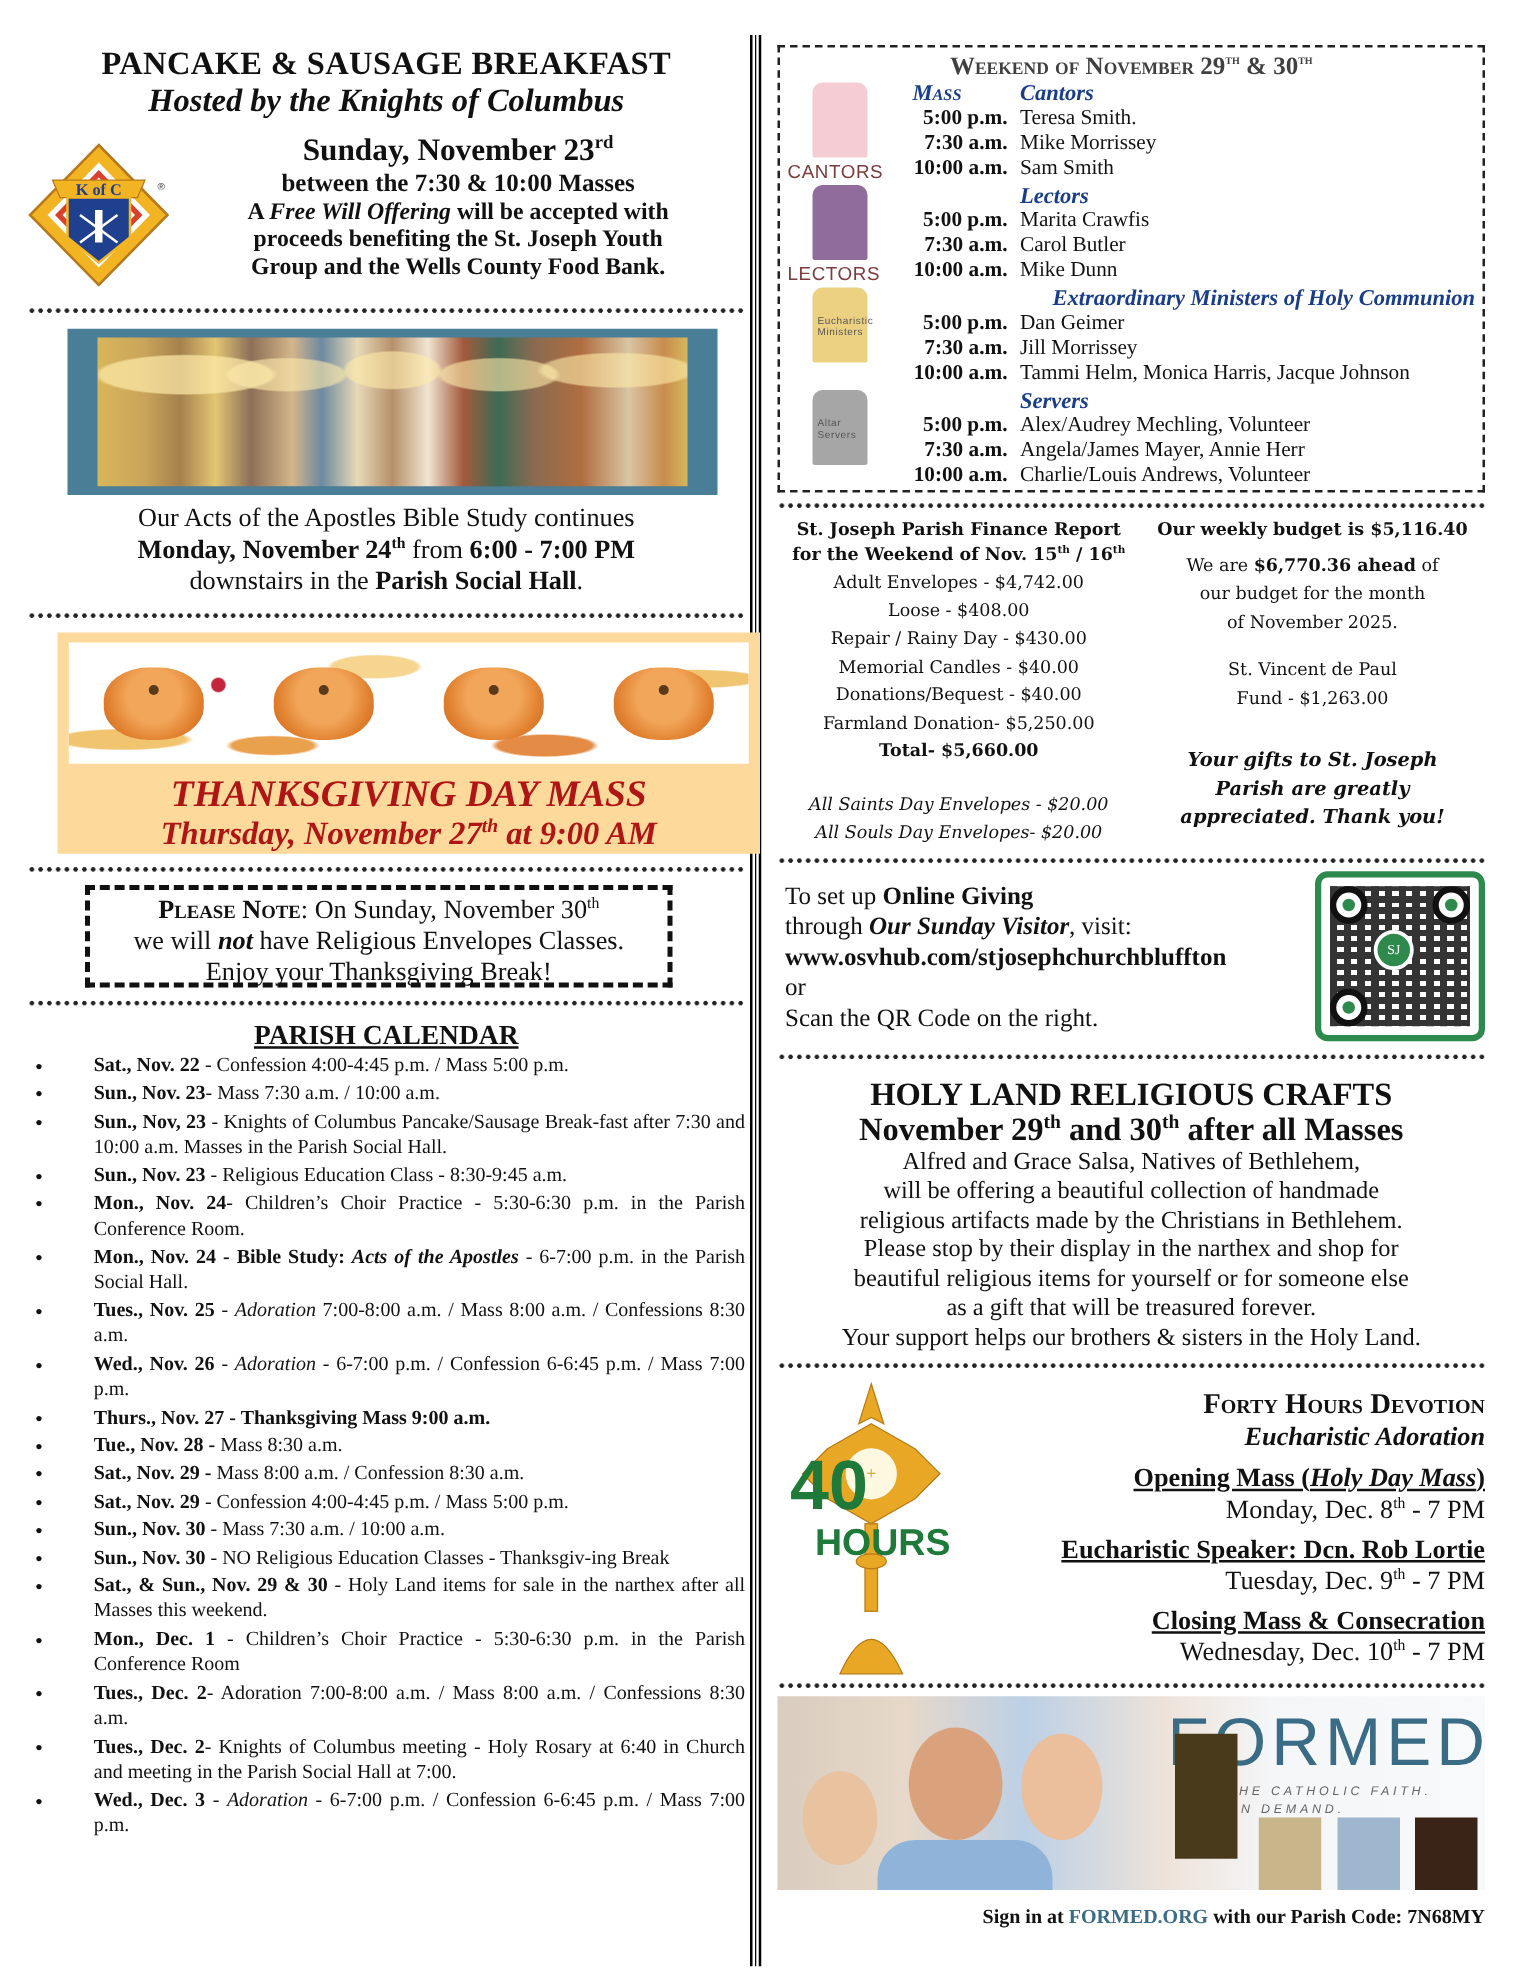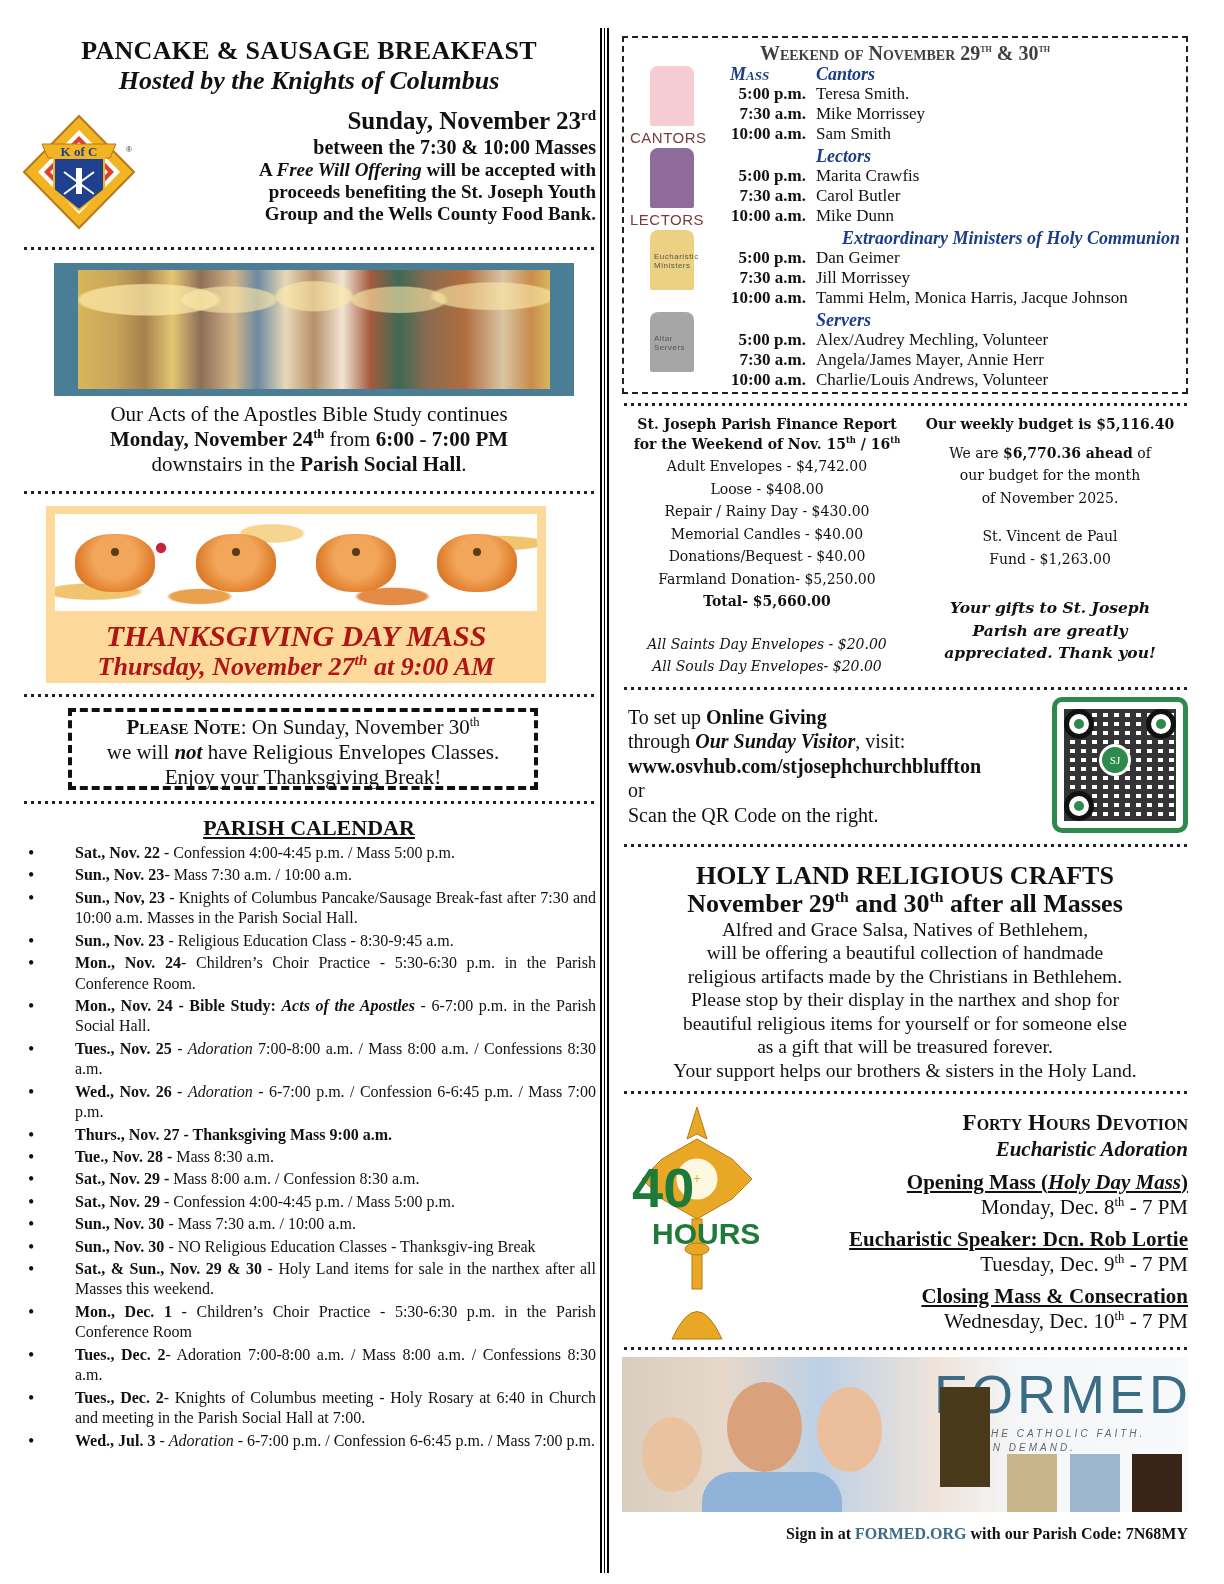--- a/index.html
+++ b/index.html
@@ -20,7 +20,7 @@
   .pk-sub { font-size: 26px; font-weight: bold; font-style: italic; text-align: center; line-height: 30px; }
   .pk-row { display: flex; margin-top: 6px; }
   .kofc { width: 115px; height: 120px; margin-top: 10px; position: relative; }
-  .pk-text { flex: 1; text-align: right; }
+  .pk-text { flex: 1; text-align: center; }
   .pk-date { font-size: 25px; font-weight: bold; line-height: 30px; margin-top: 4px; }
   .pk-line { font-size: 20px; font-weight: bold; line-height: 23px; }
   .pk-line2 { font-size: 19px; font-weight: bold; line-height: 22px; }

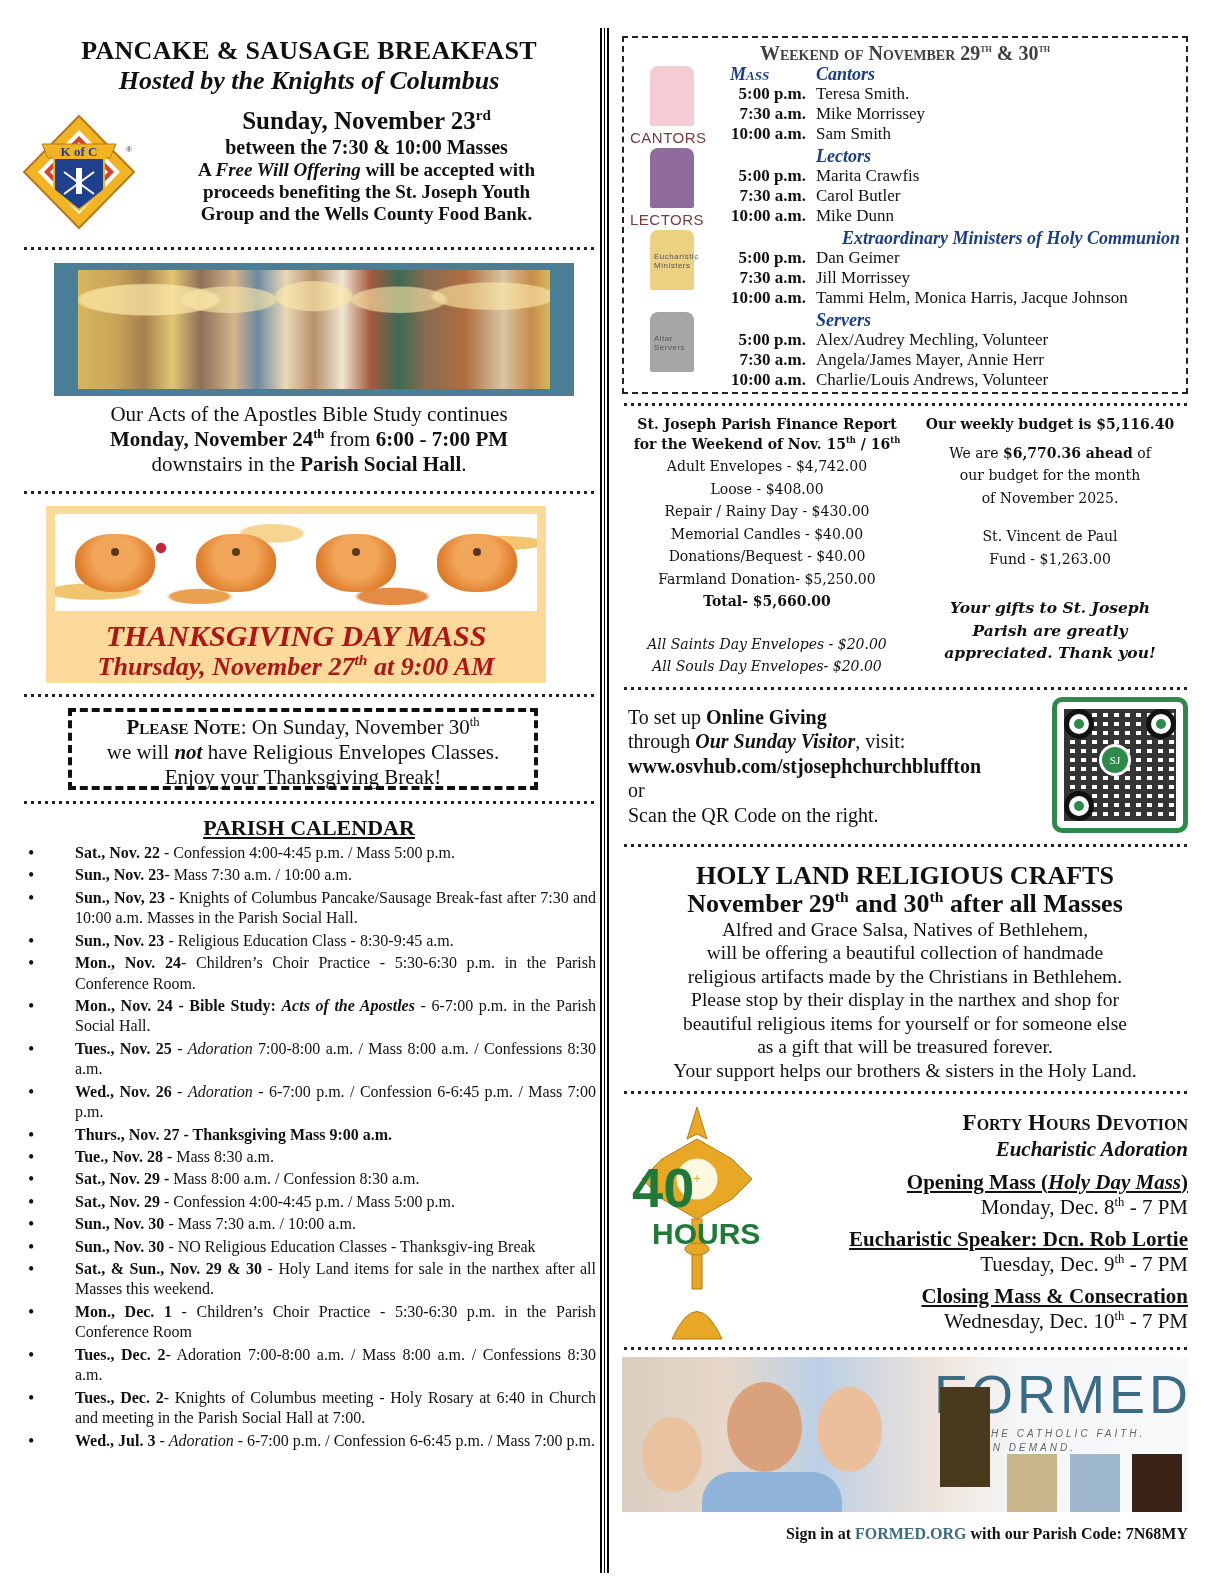--- a/index.html
+++ b/index.html
@@ -34,7 +34,7 @@
   .bible { font-size: 21px; text-align: center; line-height: 25px; margin-top: 6px; }
 
   
-  .tg-box { margin: 11px 0 0 24px; width: 500px; height: 177px; background: #fdd99b; padding: 8px 9px 0 9px; }
+  .tg-box { margin: 11px 0 0 24px; width: 562px; height: 177px; background: #fdd99b; padding: 8px 9px 0 9px; }
   .tg-img { height: 97px; background: #fff; position: relative; overflow: hidden; display: flex; justify-content: space-around; align-items: center; }
   .pumpkin { width: 80px; height: 58px; border-radius: 45%; background: radial-gradient(circle at 50% 40%, #f2a65a 0 40%, #e07f2e 70%, #c9651f 100%); position: relative; }
   .pumpkin::after { content: ""; position: absolute; left: 36px; top: 14px; width: 8px; height: 8px; background: #5a3a1a; border-radius: 50%; }

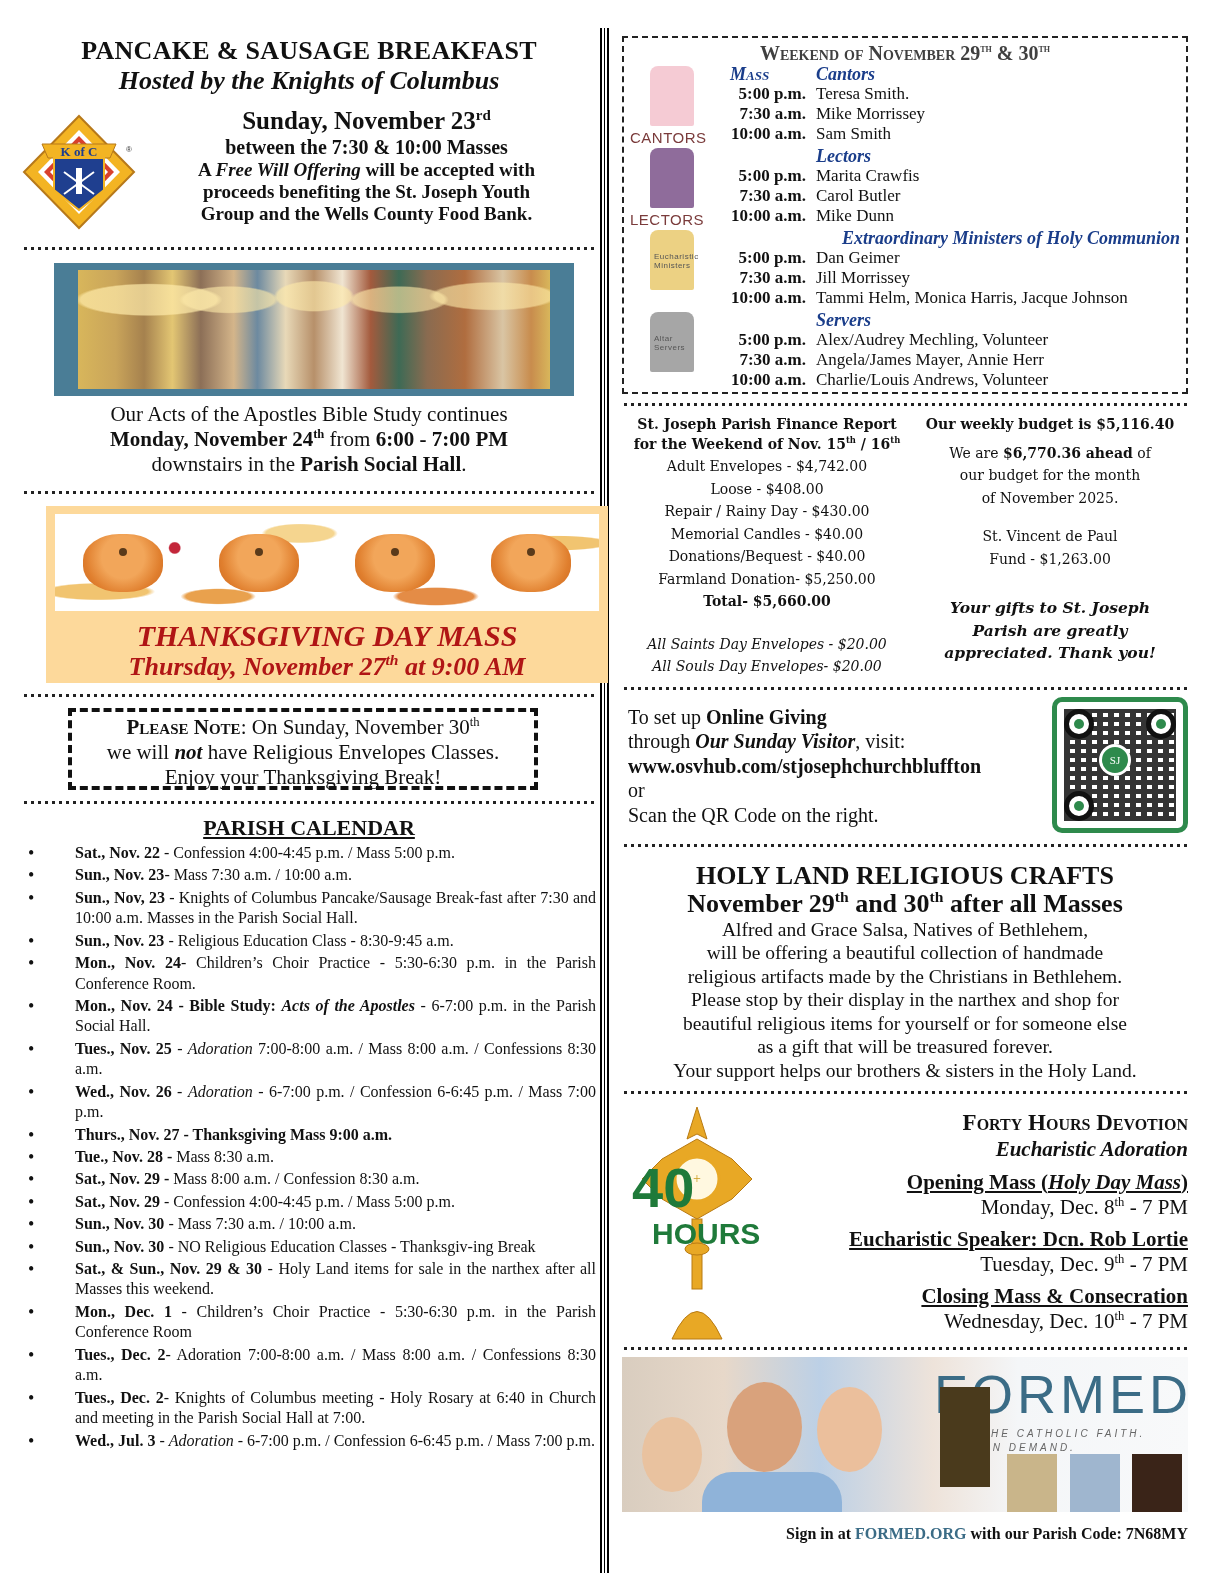--- a/index.html
+++ b/index.html
@@ -201,7 +201,7 @@
         <li><b>Mon., Dec. 1</b><span> - Children’s Choir Practice - 5:30-6:30 p.m. in the Parish Conference Room</span></li>
         <li><b>Tues., Dec. 2</b><span>- Adoration 7:00-8:00 a.m. / Mass 8:00 a.m. / Confessions 8:30 a.m.</span></li>
         <li><b>Tues., Dec. 2</b><span>- Knights of Columbus meeting - Holy Rosary at 6:40 in Church and meeting in the Parish Social Hall at 7:00.</span></li>
-        <li><b>Wed., Jul. 3</b><span> - </span><i style="">Adoration</i><span> - 6-7:00 p.m. / Confession 6-6:45 p.m. / Mass 7:00 p.m.</span></li>
+        <li><b>Wed., Dec. 3</b><span> - </span><i style="">Adoration</i><span> - 6-7:00 p.m. / Confession 6-6:45 p.m. / Mass 7:00 p.m.</span></li>
       </ul>
   </section>
 </div>

